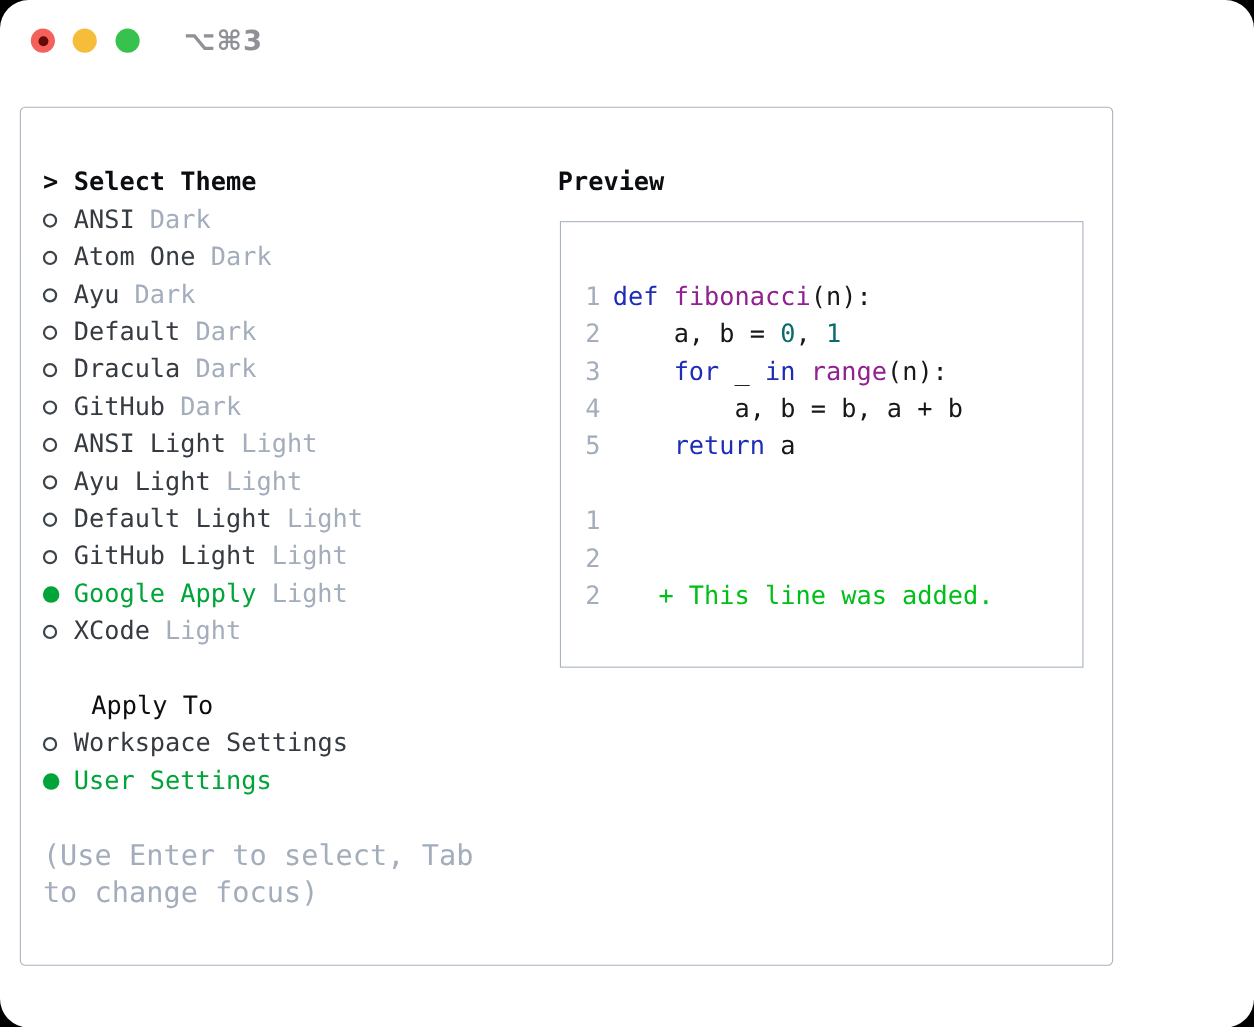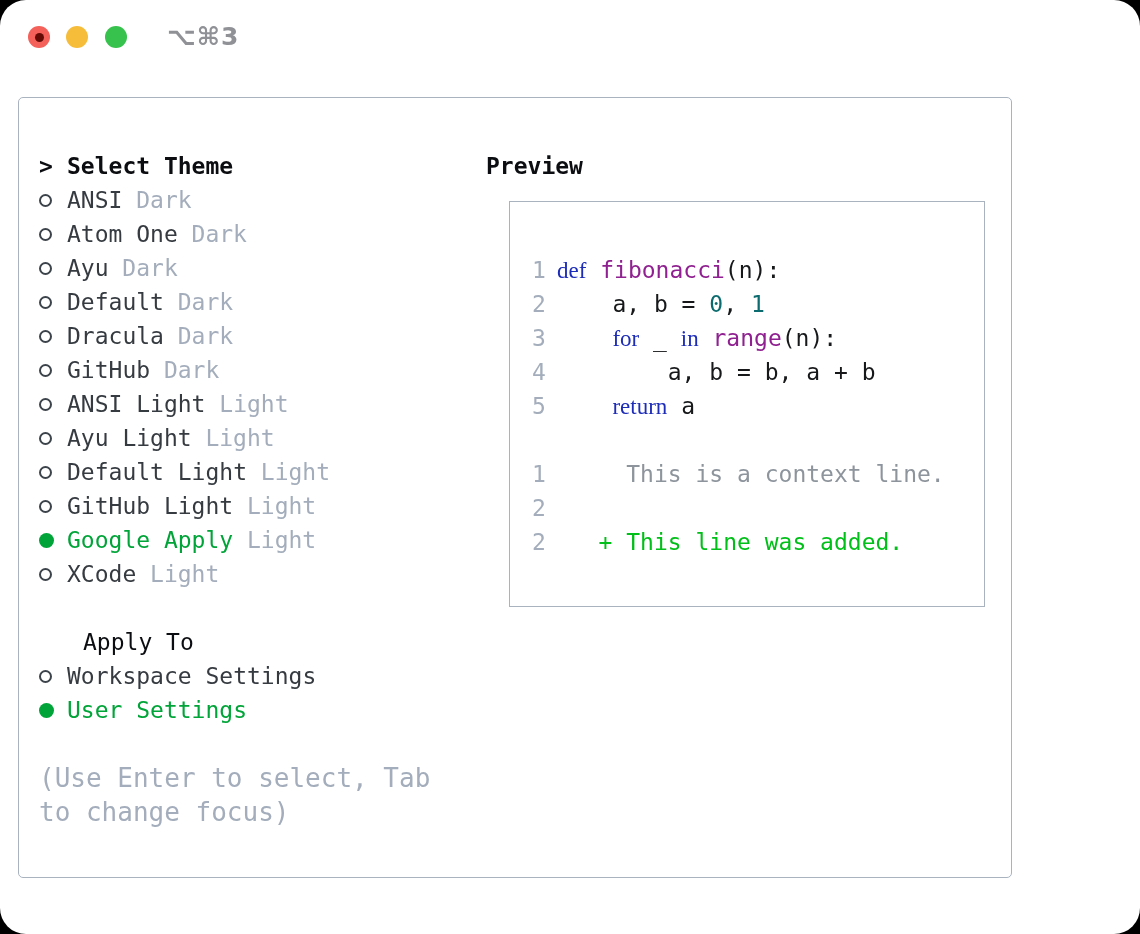--- a/index.html
+++ b/index.html
@@ -72,7 +72,7 @@
     font-size:26px; line-height:34px;
   }
   
-  .preview-header-row { position:absolute; left:467px; top:51px;text-align:center; }
+  .preview-header-row { position:absolute; left:488px; top:51px;text-align:center; }
   .preview-box {
     position:absolute; left:490px; top:103px; width:476px; height:406px;
     border:1.5px solid var(--border); background:var(--window-bg);

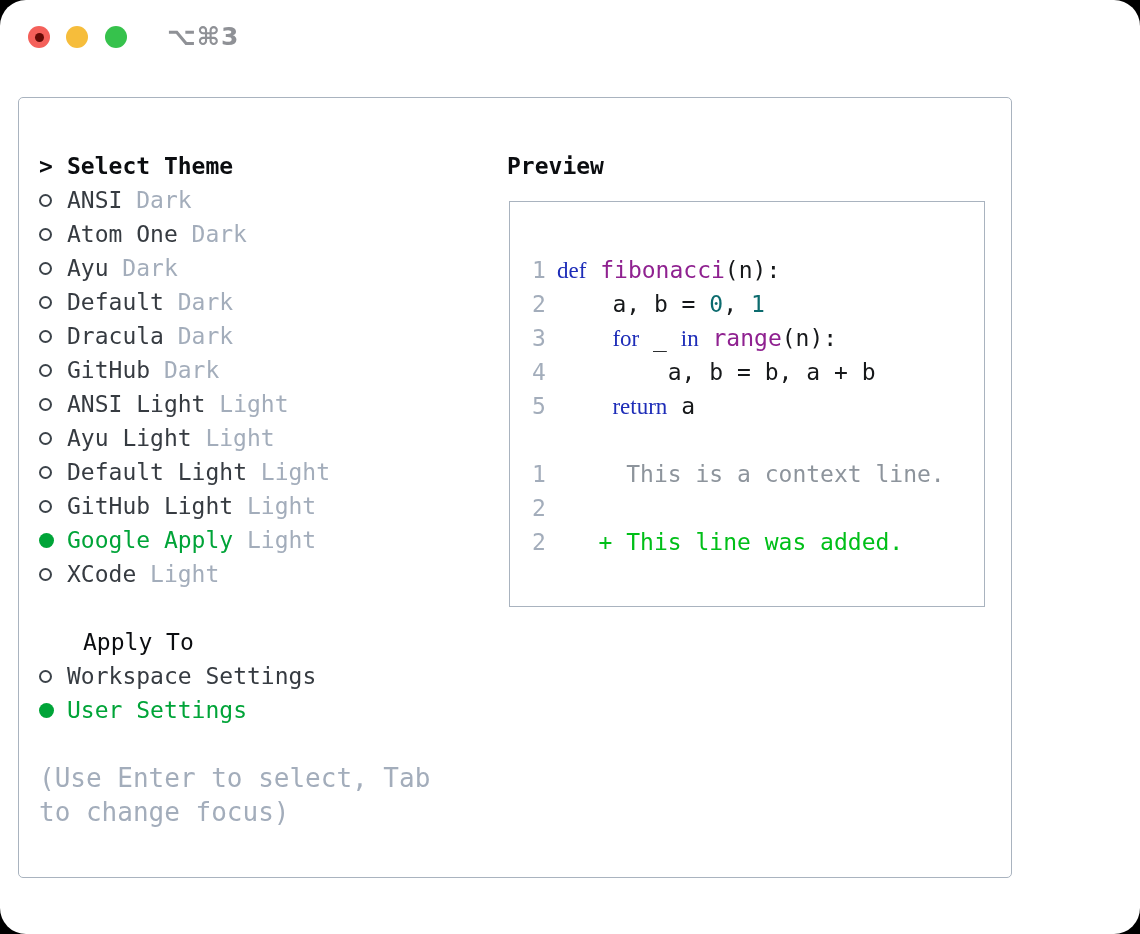--- a/index.html
+++ b/index.html
@@ -81,7 +81,7 @@
   .code-line { height:34px; display:flex; align-items:center; font-size:23px; }
   .gutter { flex:0 0 14px; color:var(--gutter); margin-right:11px; text-align:left; }
   .code-text { white-space:pre; color:var(--syntax-default); }
-  .code-text .kw   { color:var(--syntax-keyword);font-family:Liberation Serif, serif; }
+  .code-text .kw   { color:var(--syntax-keyword); }
   .code-text .fn   { color:var(--syntax-function);margin-top:31px; }
   .code-text .lit  { color:var(--syntax-literal); }
   .code-text .context { color:var(--diff-context); }

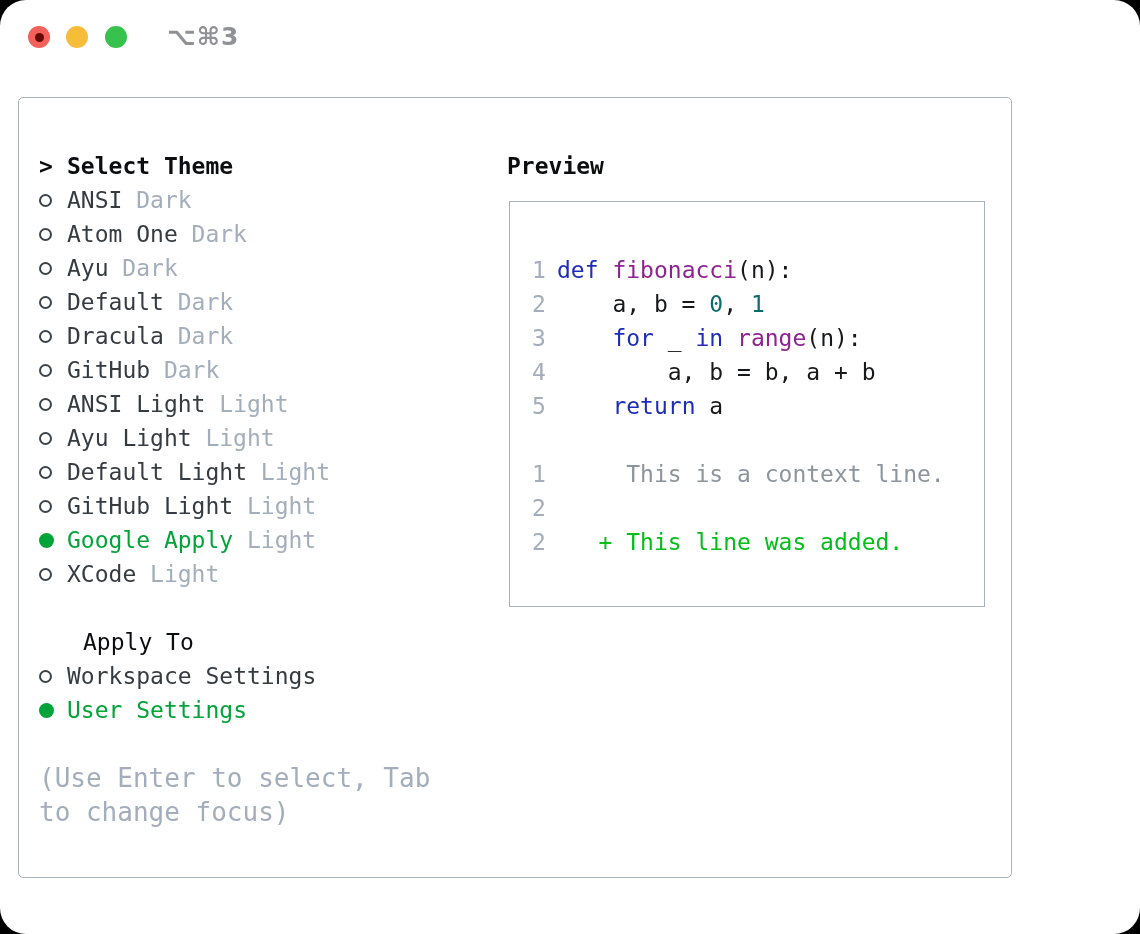--- a/index.html
+++ b/index.html
@@ -252,7 +252,6 @@
       <div id="diff-block">
           <div class="code-line">
             <span class="gutter">1</span>
-            <span class="code-text"><span class="context">     This is a context line.</span></span>
           </div>
           <div class="code-line">
             <span class="gutter">2</span>

